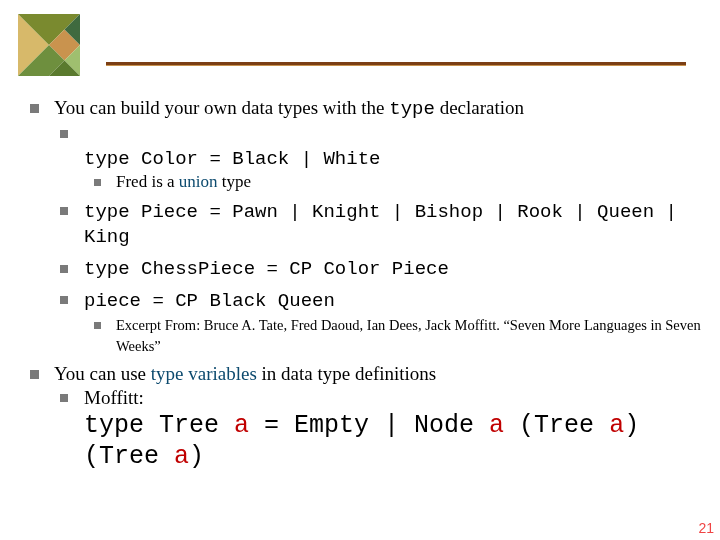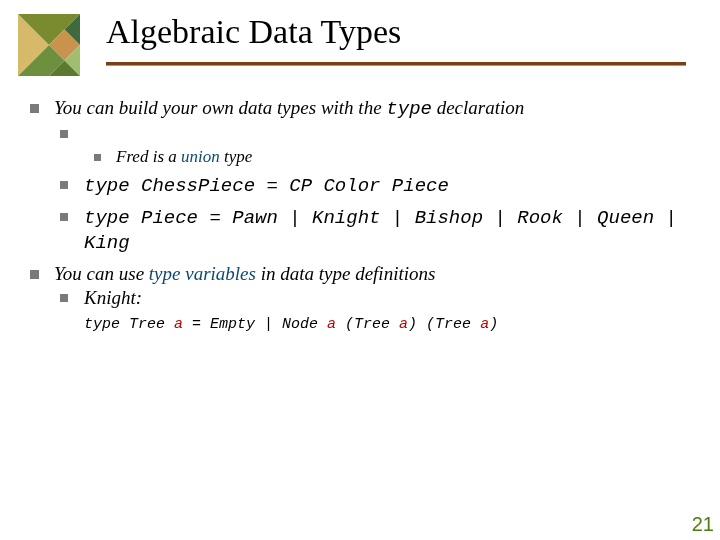--- a/index.html
+++ b/index.html
@@ -111,7 +111,6 @@
     <polygon points="50,100 75,75 100,100" fill="#5a7a2e"></polygon>
   </svg>
 
-  <div class="title">Algebraic Data Types</div>
   <div class="title-rule"></div>
 
   <div class="body">

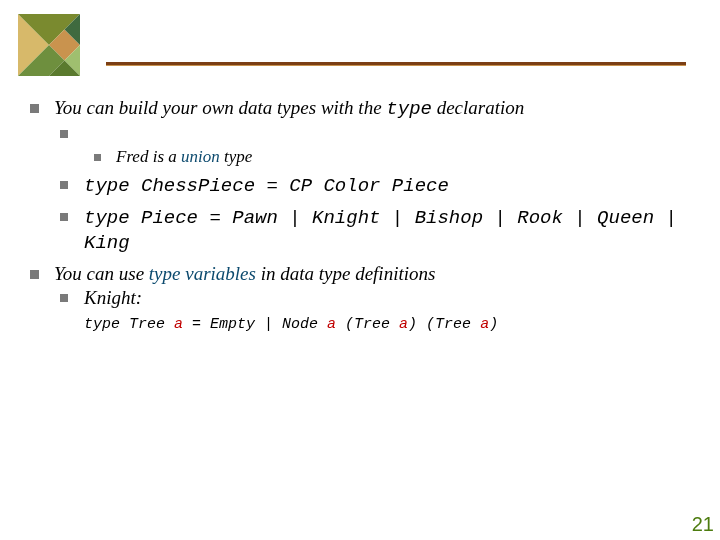--- a/index.html
+++ b/index.html
@@ -59,7 +59,6 @@
     position: relative;
     padding-left: 26px;
     margin-bottom: 6px;
-    font-style: italic;
   }
   ul.lvl > li::before {
     content: "";

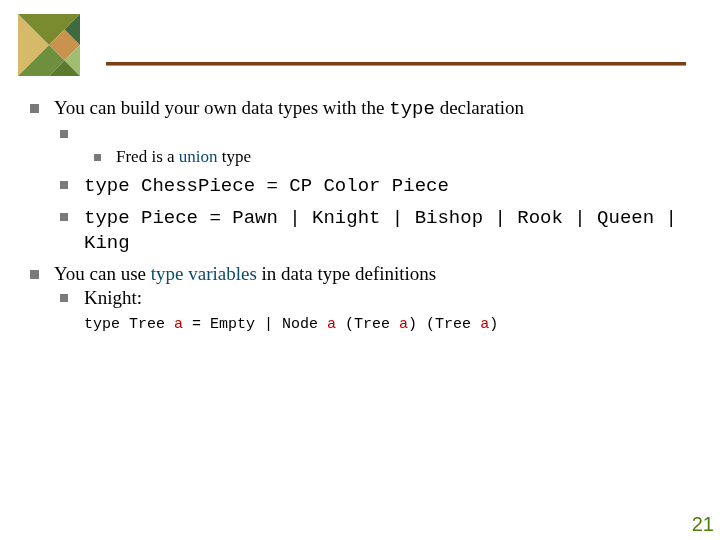--- a/index.html
+++ b/index.html
@@ -120,6 +120,7 @@
         <ul class="lvl lvl2 mt">
           <li>
             <br>
+            <span class="code">type Color = Black | White</span>
             <ul class="lvl lvl3 mt">
               <li>
                 <span>Fred is a </span><span class="red">union</span><span> type</span>

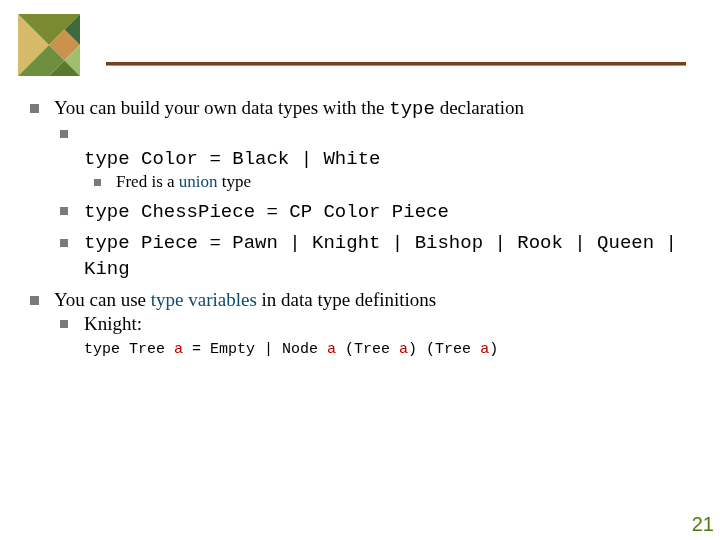--- a/index.html
+++ b/index.html
@@ -128,10 +128,10 @@
             </ul>
           </li>
           <li>
-            <span class="code">type ChessPiece = CP Color Piece</span>
+            <span class="code">type Piece = Pawn | Knight | Bishop | Rook | Queen | King</span>
           </li>
           <li>
-            <span class="code">type Piece = Pawn | Knight | Bishop | Rook | Queen | King</span>
+            <span class="code">type ChessPiece = CP Color Piece</span>
           </li>
         </ul>
       </li>

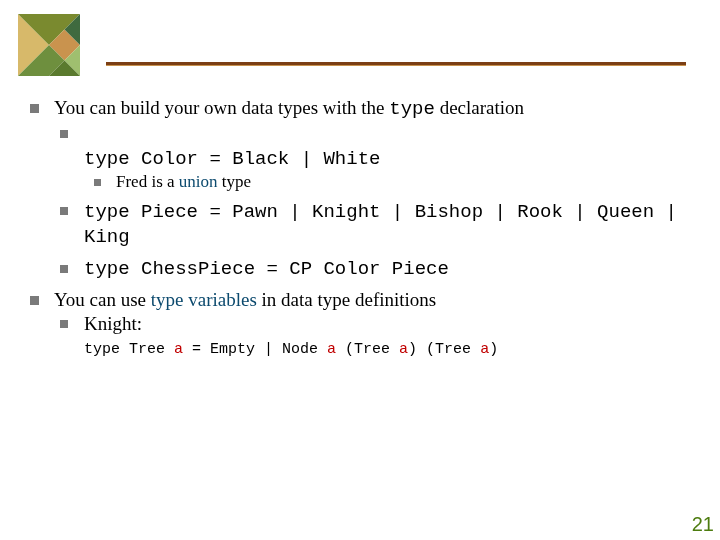--- a/index.html
+++ b/index.html
@@ -133,6 +133,14 @@
           <li>
             <span class="code">type ChessPiece = CP Color Piece</span>
           </li>
+          <li>
+            <span class="code">piece = CP Black Queen</span>
+            <ul class="lvl lvl3 mt">
+              <li>
+                <span class="excerpt">Excerpt From: Bruce A. Tate, Fred Daoud, Ian Dees, Jack Moffitt. “Seven More Languages in Seven Weeks”</span>
+              </li>
+            </ul>
+          </li>
         </ul>
       </li>
 

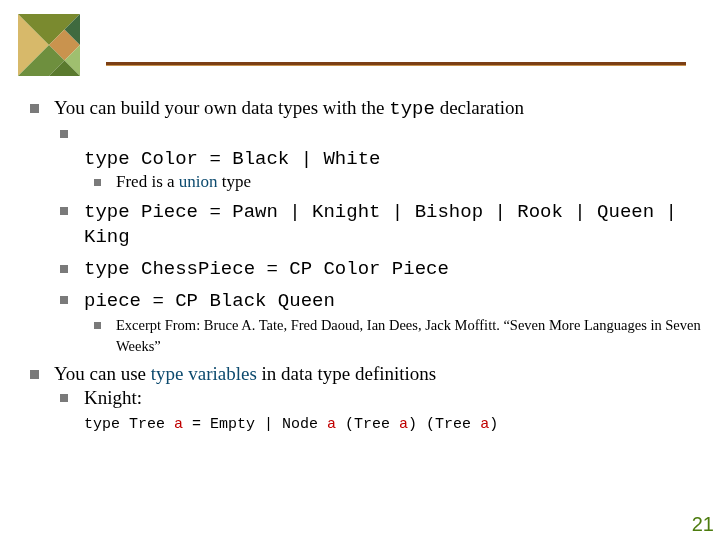--- a/index.html
+++ b/index.html
@@ -149,7 +149,7 @@
 
         <ul class="lvl lvl2 mt">
           <li>
-            <span>Knight:</span><br>
+            <span>Moffitt:</span><br>
             <span class="code-sm"><span>type Tree </span><span class="cred">a</span><span> = Empty | Node </span><span class="cred">a</span><span> (Tree </span><span class="cred">a</span><span>) (Tree </span><span class="cred">a</span><span>)</span></span>
           </li>
         </ul>

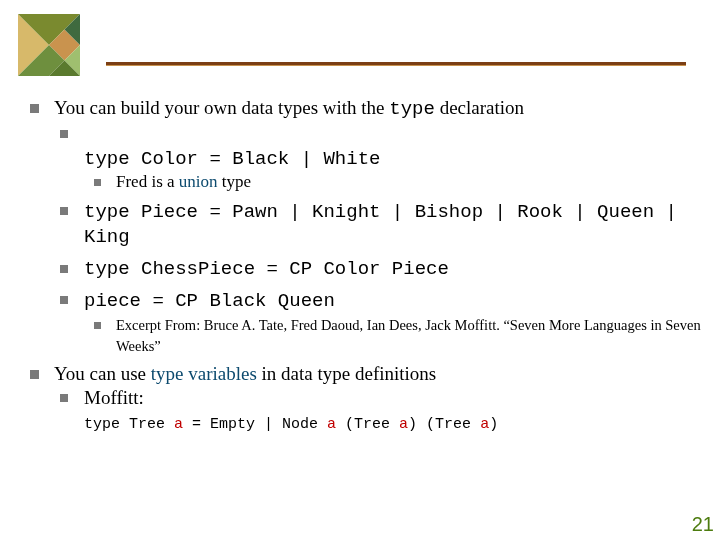--- a/index.html
+++ b/index.html
@@ -79,7 +79,7 @@
   }
   .code-sm {
     font-family: Consolas, "Courier New", monospace;
-    font-size: 15px;
+    font-size: 25px;
   }
   .red { color: #0c4a6e; }
   .cred { color: #c00000; font-family: Consolas, "Courier New", monospace; }

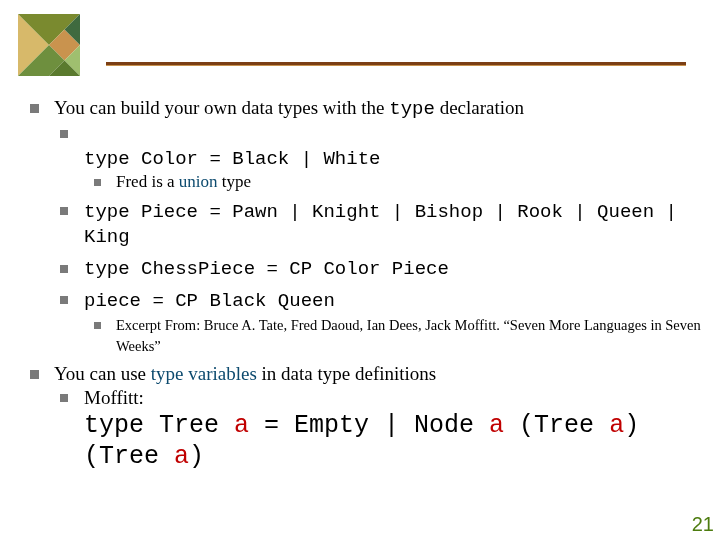--- a/index.html
+++ b/index.html
@@ -88,8 +88,8 @@
     position: absolute;
     right: 6px;
     bottom: 4px;
-    font-size: 20px;
-    color: #4d7c0f;
+    font-size: 14px;
+    color: #ef4444;
     font-family: Arial, sans-serif;
   }
   .mt { margin-top: 6px; }

